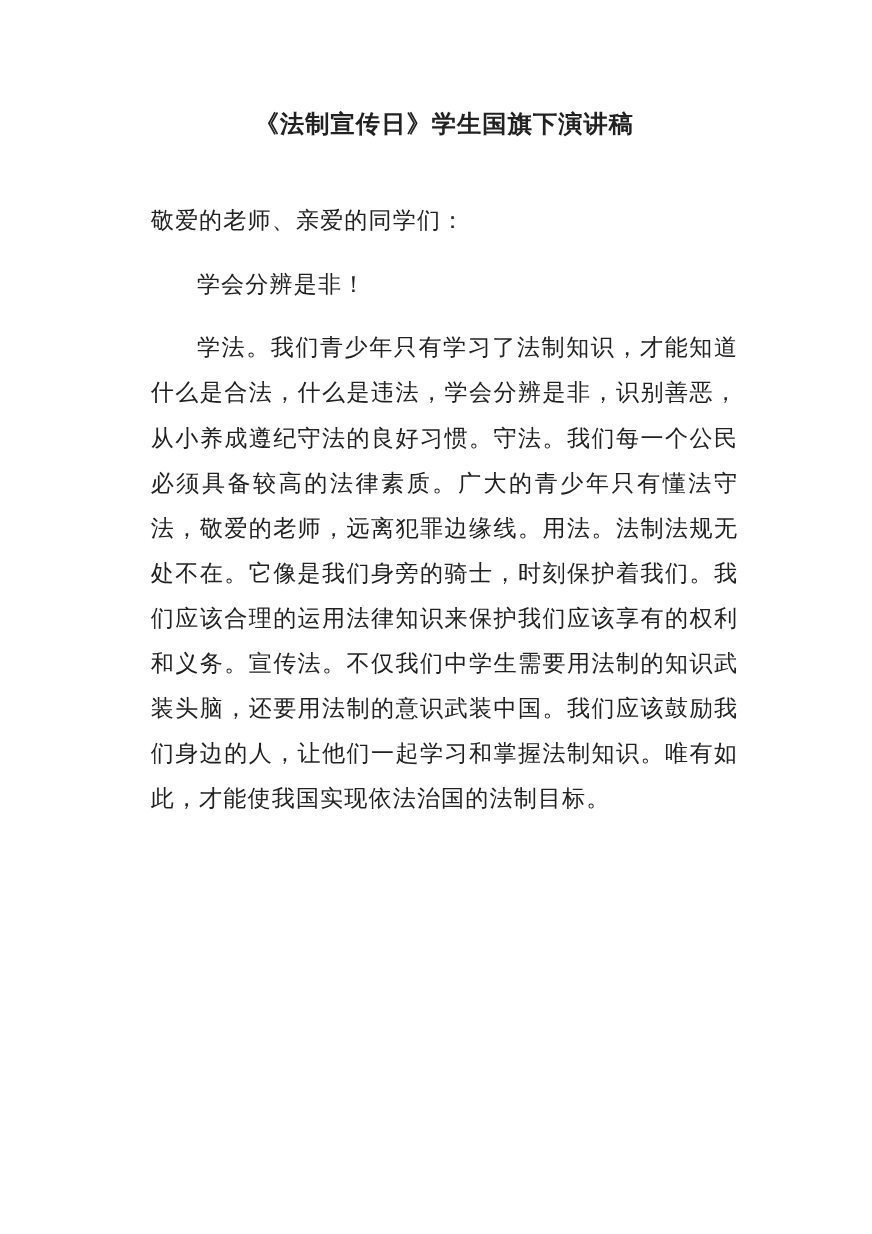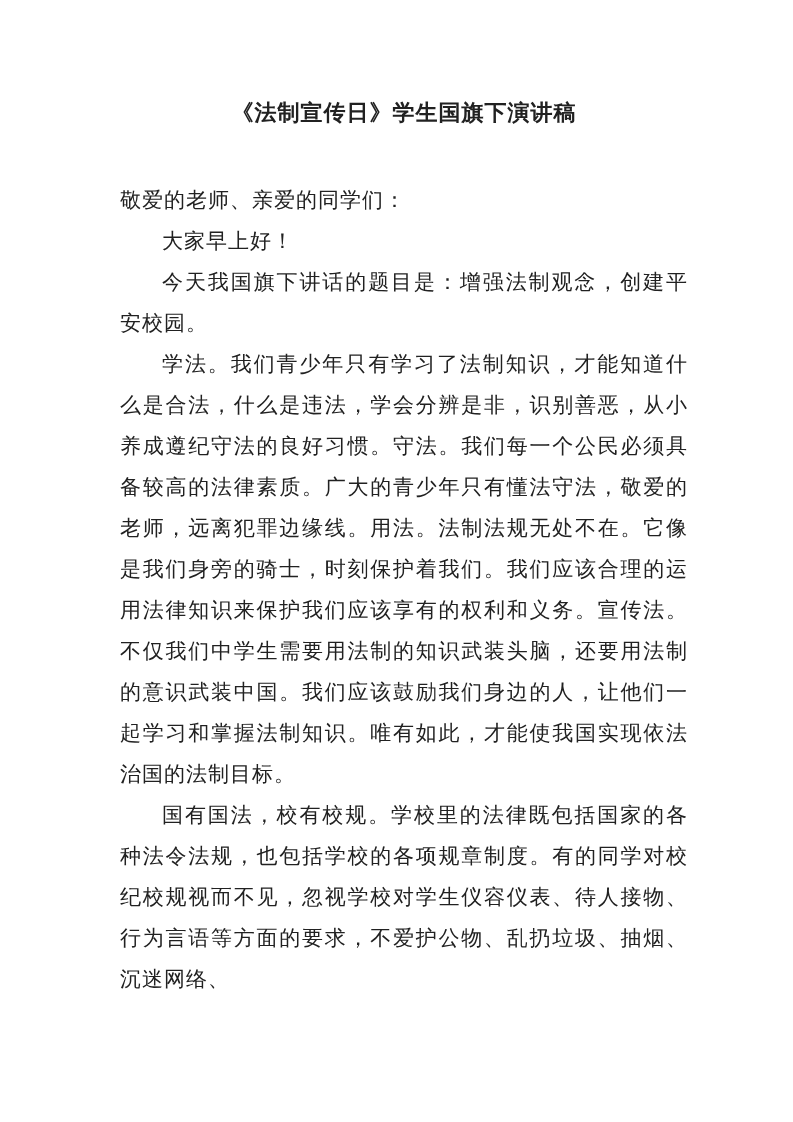--- a/index.html
+++ b/index.html
@@ -32,7 +32,7 @@
     white-space: nowrap;
   }
   .doc-body p {
-    margin: 0;
+    margin: 17px;
     font-size: 21px;
     line-height: 41px;
     letter-spacing: 1px;

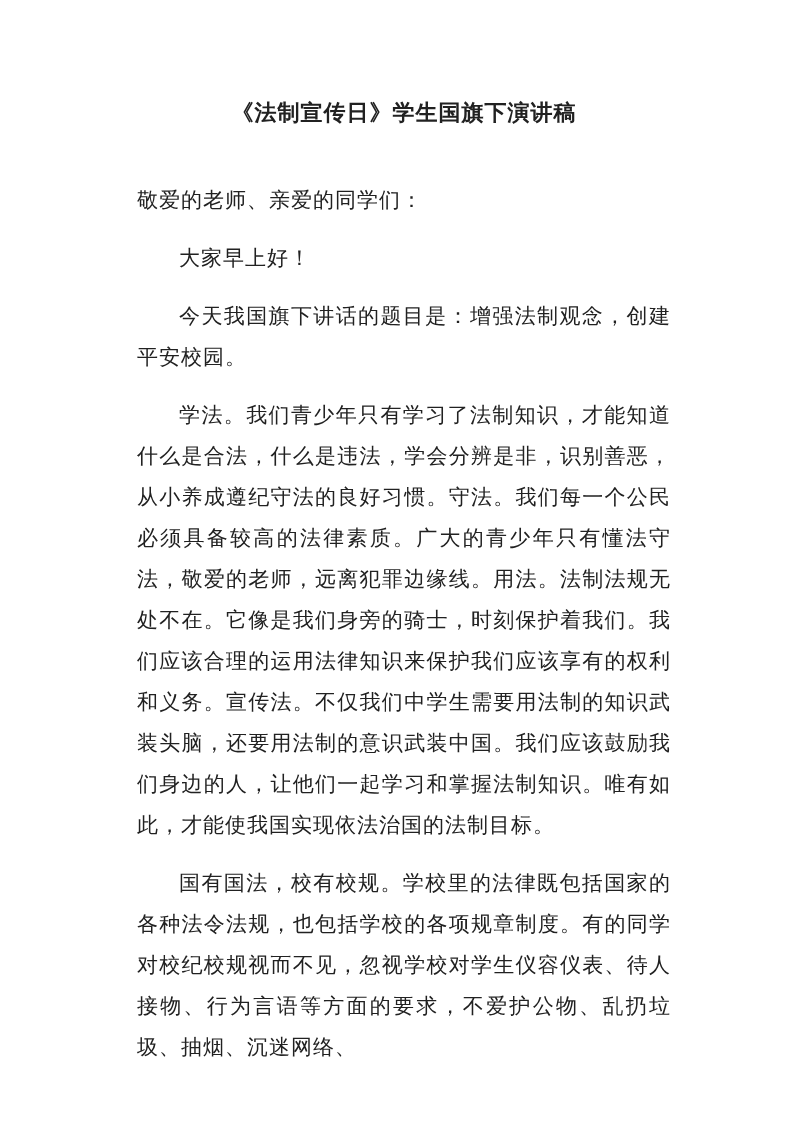--- a/index.html
+++ b/index.html
@@ -51,7 +51,7 @@
   <h1 class="doc-title">《法制宣传日》学生国旗下演讲稿</h1>
   <div class="doc-body">
       <p>敬爱的老师、亲爱的同学们：</p>
-      <p class="indent">大家早上好！</p>
+      <p class="indent">学会分辨是非！</p>
       <p class="indent">今天我国旗下讲话的题目是：增强法制观念，创建平安校园。</p>
       <p class="indent">学法。我们青少年只有学习了法制知识，才能知道什么是合法，什么是违法，学会分辨是非，识别善恶，从小养成遵纪守法的良好习惯。守法。我们每一个公民必须具备较高的法律素质。广大的青少年只有懂法守法，敬爱的老师，远离犯罪边缘线。用法。法制法规无处不在。它像是我们身旁的骑士，时刻保护着我们。我们应该合理的运用法律知识来保护我们应该享有的权利和义务。宣传法。不仅我们中学生需要用法制的知识武装头脑，还要用法制的意识武装中国。我们应该鼓励我们身边的人，让他们一起学习和掌握法制知识。唯有如此，才能使我国实现依法治国的法制目标。</p>
       <p class="indent">国有国法，校有校规。学校里的法律既包括国家的各种法令法规，也包括学校的各项规章制度。有的同学对校纪校规视而不见，忽视学校对学生仪容仪表、待人接物、行为言语等方面的要求，不爱护公物、乱扔垃圾、抽烟、沉迷网络、</p>

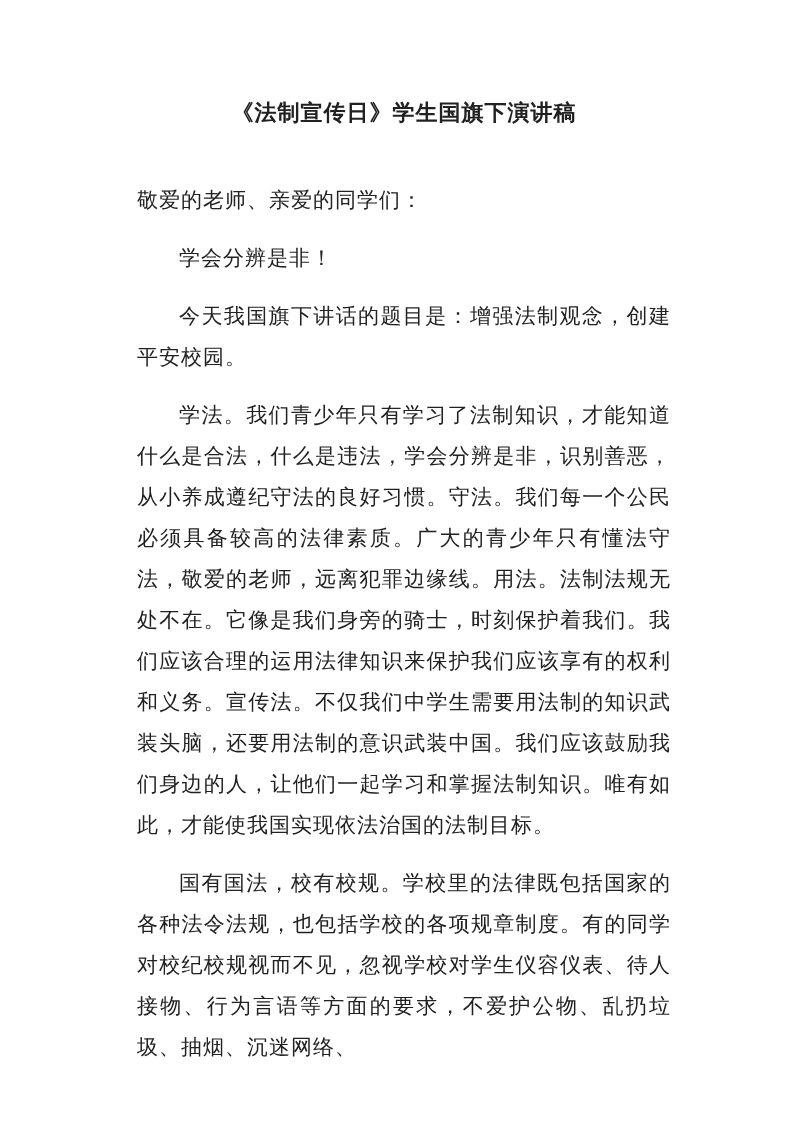--- a/index.html
+++ b/index.html
@@ -52,7 +52,6 @@
   <div class="doc-body">
       <p>敬爱的老师、亲爱的同学们：</p>
       <p class="indent">学会分辨是非！</p>
-      <p class="indent">今天我国旗下讲话的题目是：增强法制观念，创建平安校园。</p>
       <p class="indent">学法。我们青少年只有学习了法制知识，才能知道什么是合法，什么是违法，学会分辨是非，识别善恶，从小养成遵纪守法的良好习惯。守法。我们每一个公民必须具备较高的法律素质。广大的青少年只有懂法守法，敬爱的老师，远离犯罪边缘线。用法。法制法规无处不在。它像是我们身旁的骑士，时刻保护着我们。我们应该合理的运用法律知识来保护我们应该享有的权利和义务。宣传法。不仅我们中学生需要用法制的知识武装头脑，还要用法制的意识武装中国。我们应该鼓励我们身边的人，让他们一起学习和掌握法制知识。唯有如此，才能使我国实现依法治国的法制目标。</p>
       <p class="indent">国有国法，校有校规。学校里的法律既包括国家的各种法令法规，也包括学校的各项规章制度。有的同学对校纪校规视而不见，忽视学校对学生仪容仪表、待人接物、行为言语等方面的要求，不爱护公物、乱扔垃圾、抽烟、沉迷网络、</p>
     </div>

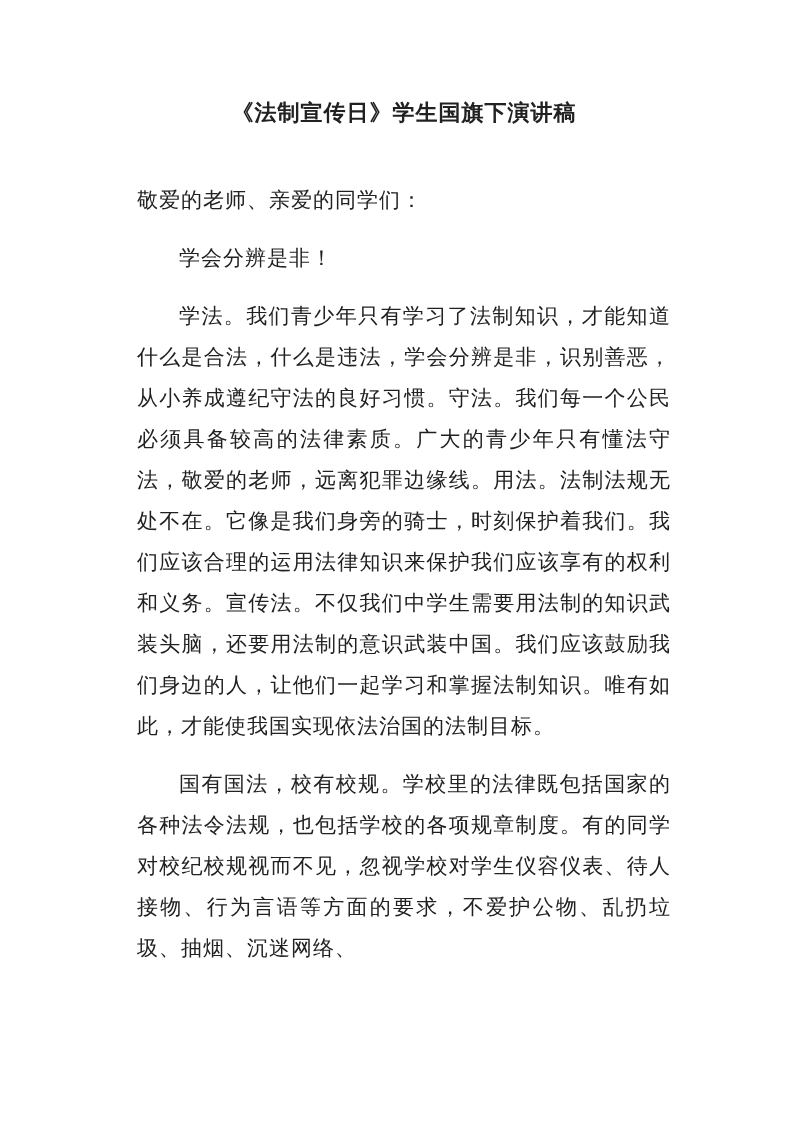--- a/index.html
+++ b/index.html
@@ -53,7 +53,6 @@
       <p>敬爱的老师、亲爱的同学们：</p>
       <p class="indent">学会分辨是非！</p>
       <p class="indent">学法。我们青少年只有学习了法制知识，才能知道什么是合法，什么是违法，学会分辨是非，识别善恶，从小养成遵纪守法的良好习惯。守法。我们每一个公民必须具备较高的法律素质。广大的青少年只有懂法守法，敬爱的老师，远离犯罪边缘线。用法。法制法规无处不在。它像是我们身旁的骑士，时刻保护着我们。我们应该合理的运用法律知识来保护我们应该享有的权利和义务。宣传法。不仅我们中学生需要用法制的知识武装头脑，还要用法制的意识武装中国。我们应该鼓励我们身边的人，让他们一起学习和掌握法制知识。唯有如此，才能使我国实现依法治国的法制目标。</p>
-      <p class="indent">国有国法，校有校规。学校里的法律既包括国家的各种法令法规，也包括学校的各项规章制度。有的同学对校纪校规视而不见，忽视学校对学生仪容仪表、待人接物、行为言语等方面的要求，不爱护公物、乱扔垃圾、抽烟、沉迷网络、</p>
     </div>
 </div>
 

